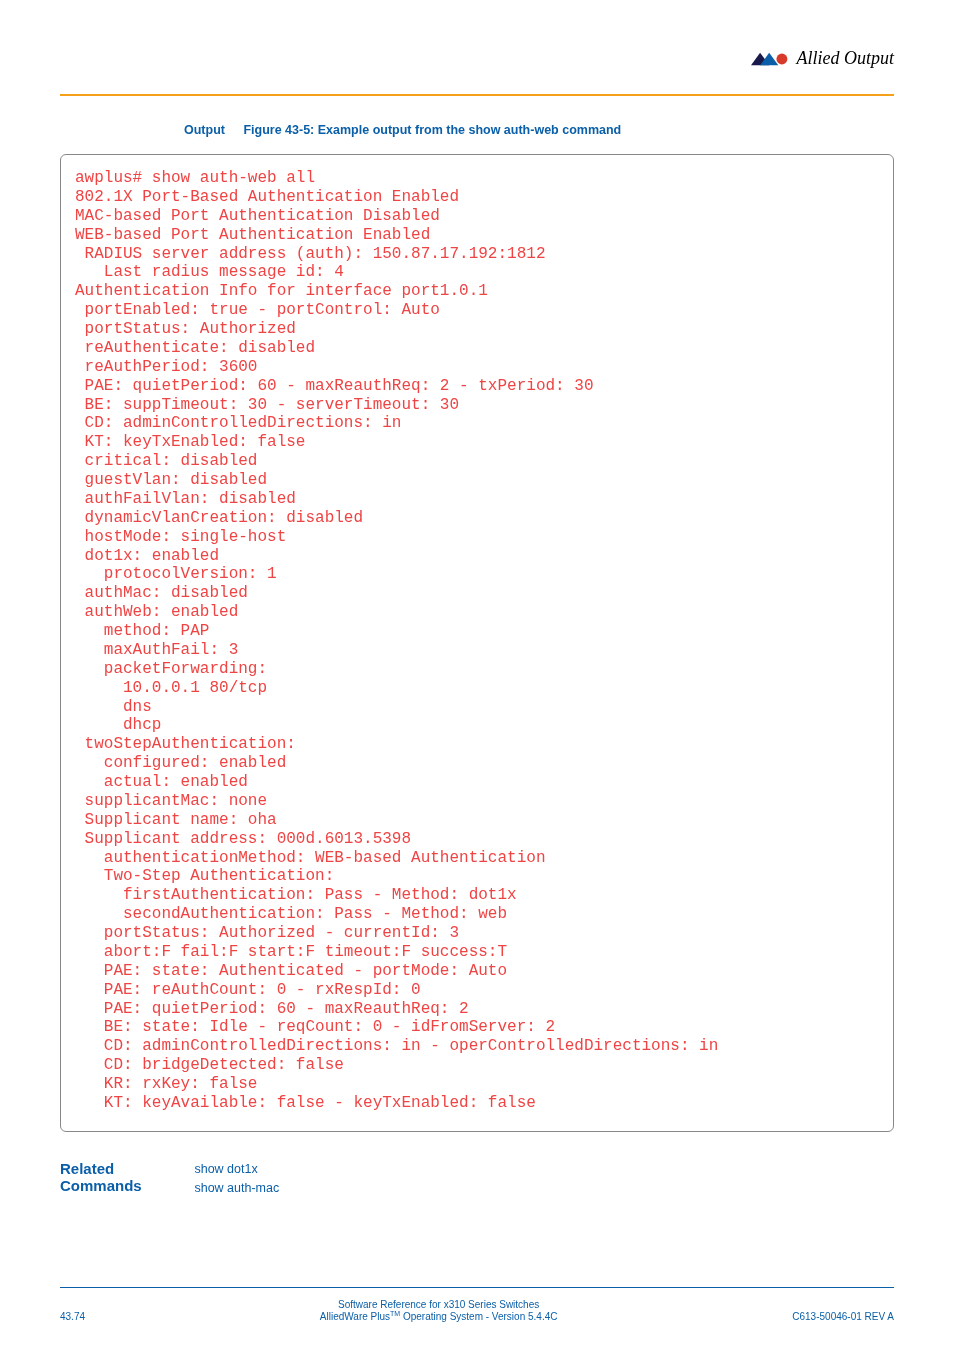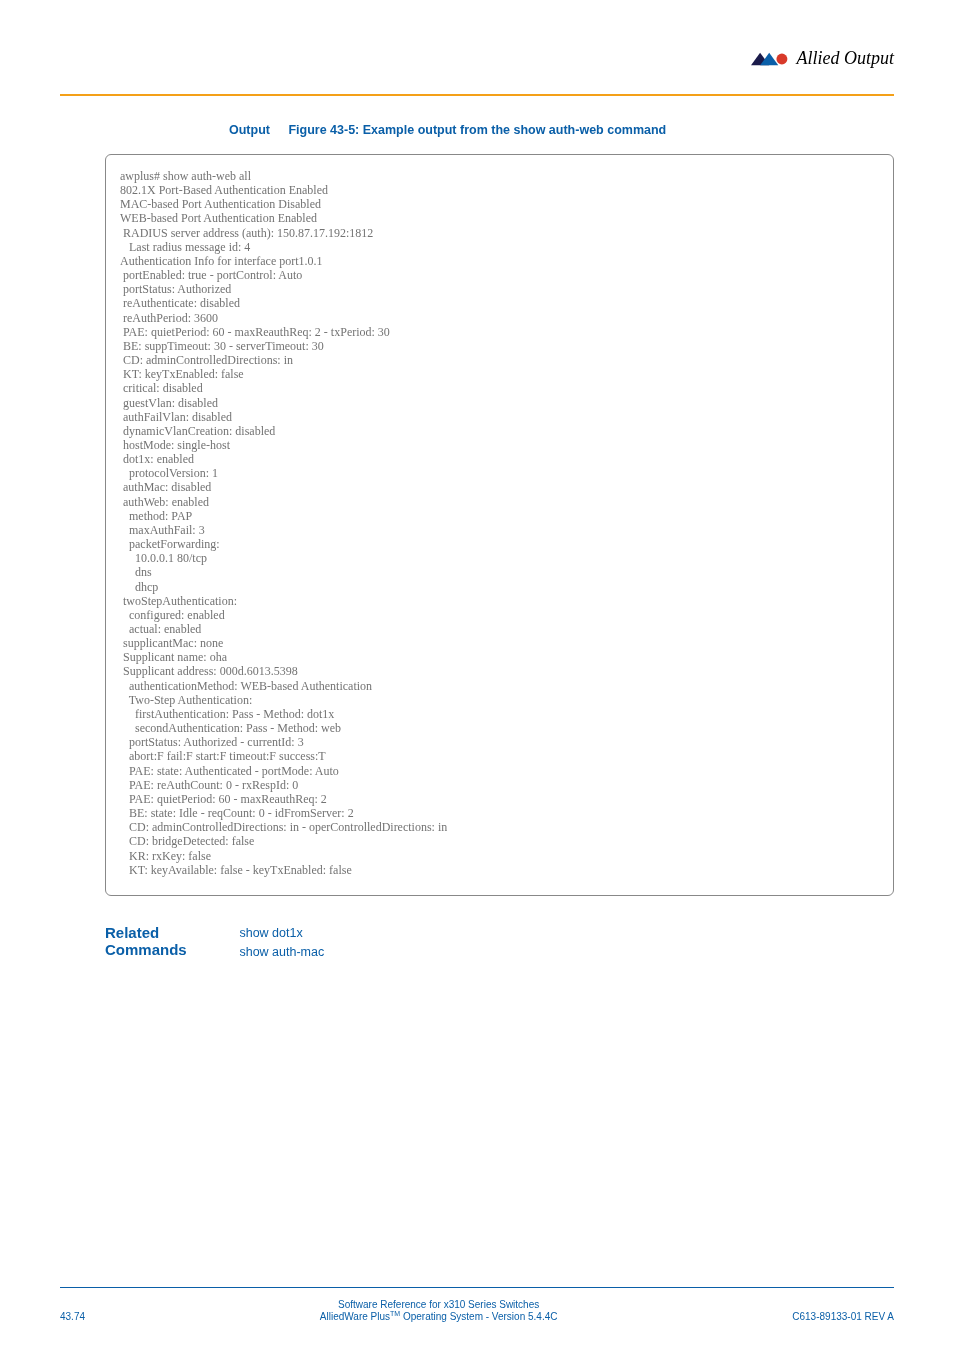--- a/index.html
+++ b/index.html
@@ -42,7 +42,6 @@
       top: 120px;
       left: 60px;
       right: 60px;
-      margin-left: 45px;
     }
     .output-line {
       margin-bottom: 16px;

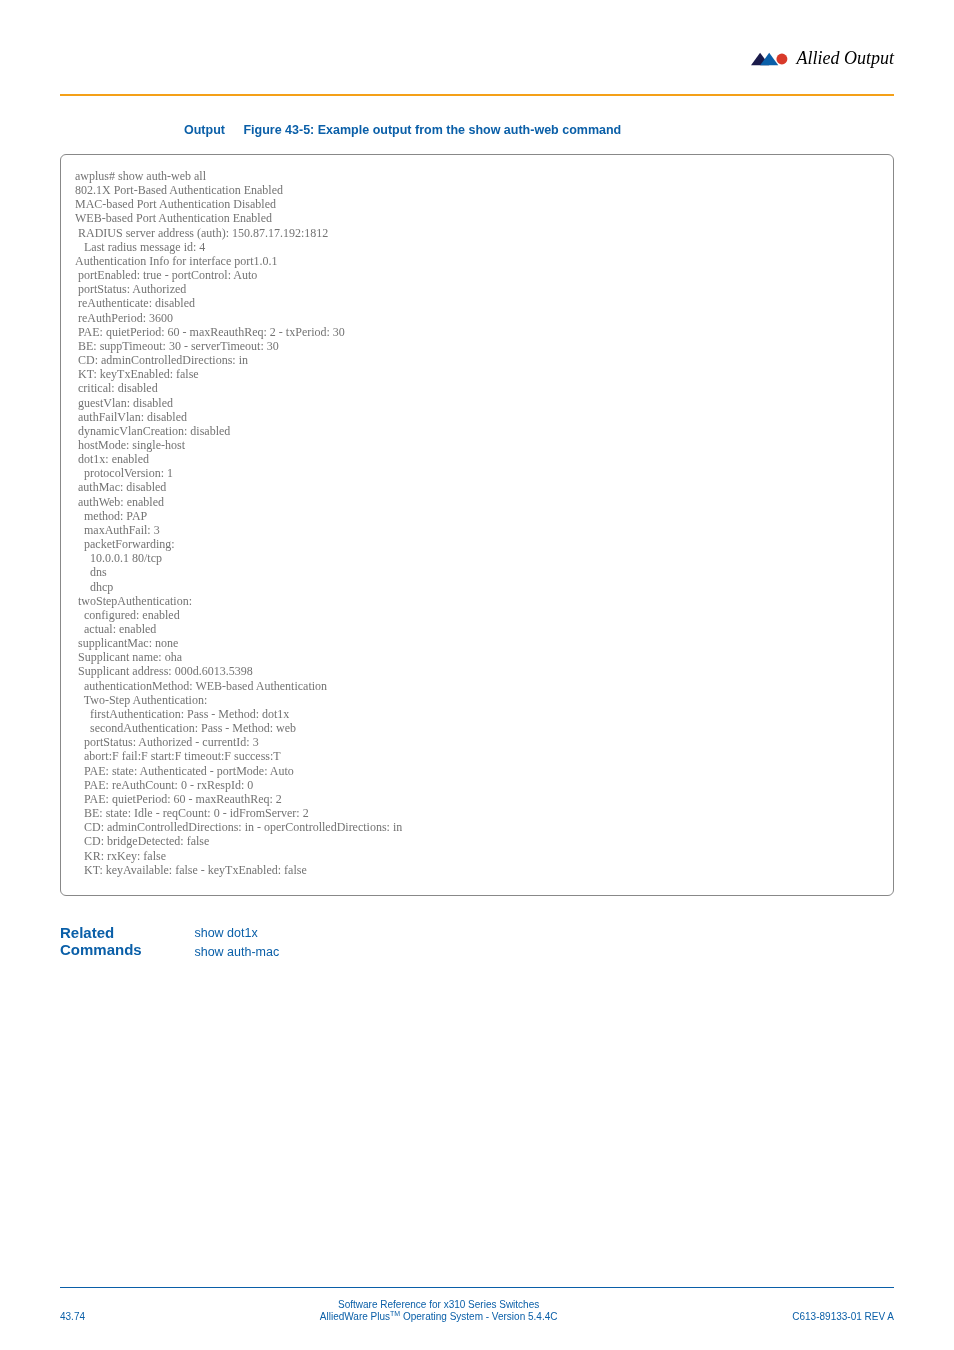--- a/index.html
+++ b/index.html
@@ -66,11 +66,11 @@
       margin-bottom: 28px;
     }
     .code-box pre {
-      font-family: Liberation Serif, serif;
-      font-size: 12px;
+      font-family: Liberation Mono, monospace;
+      font-size: 16px;
       line-height: 1.18;
       white-space: pre;
-      color: #737373;
+      color: #ef4444;
     }
     .related-row {
       margin-top: 28px;

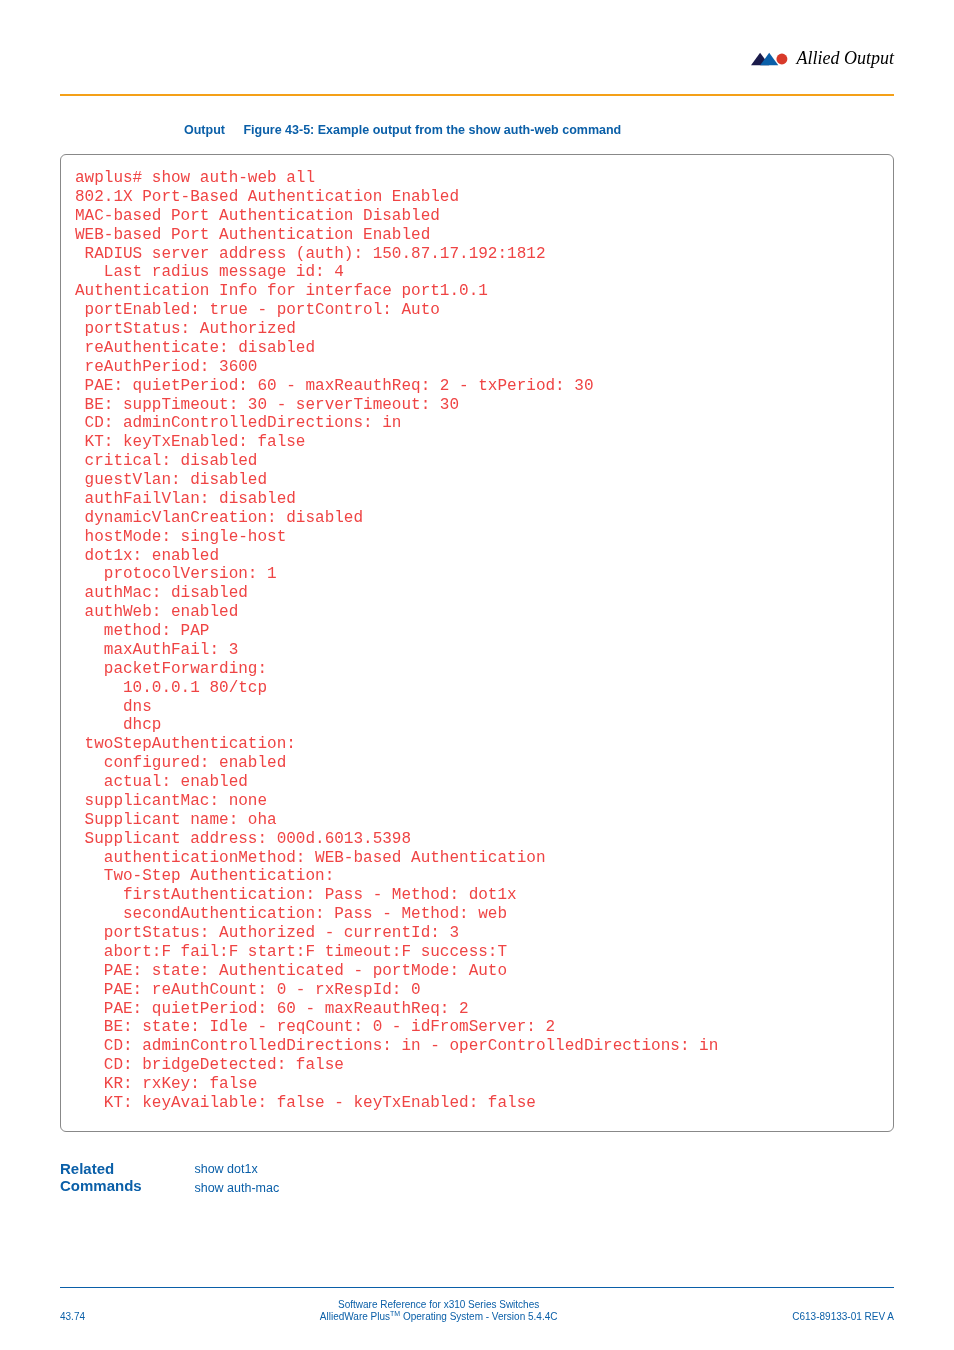--- a/index.html
+++ b/index.html
@@ -212,7 +212,7 @@
       <span>AlliedWare Plus</span><span class="tm">TM</span><span> Operating System  - Version 5.4.4C</span>
     </span>
   </div>
-  <div class="footer-right">C613-89133-01 REV A</div>
+  <div class="footer-right">C613-50046-01 REV A</div>
 </div>
 
 </body></html>

